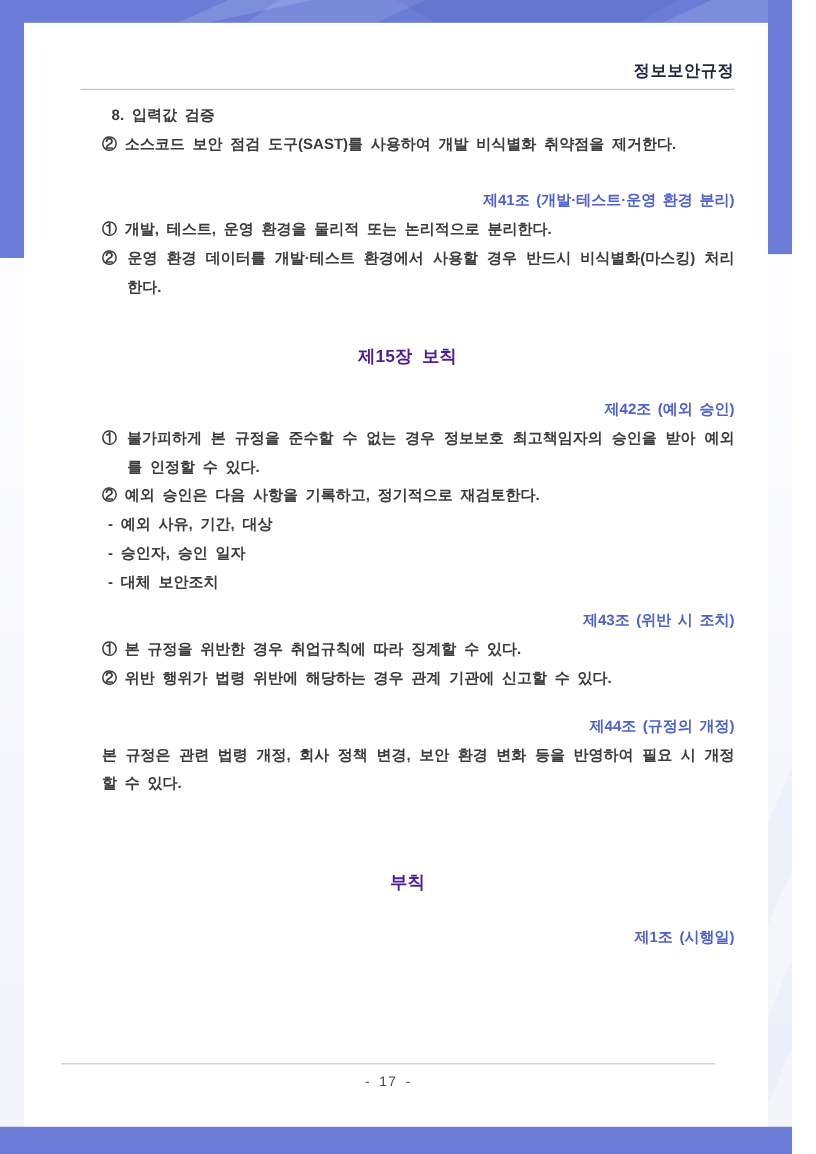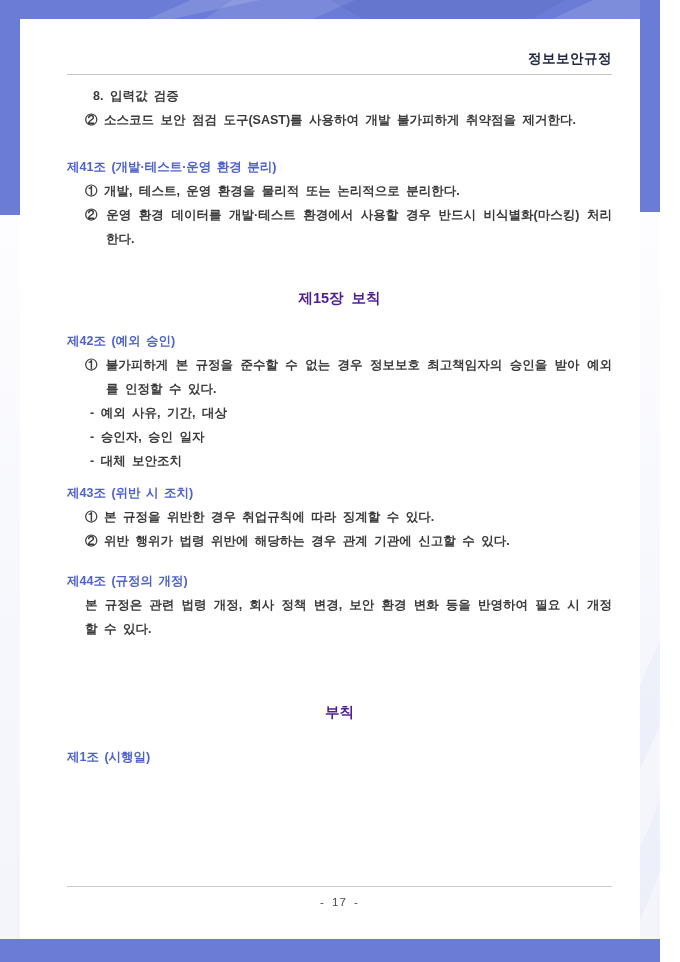--- a/index.html
+++ b/index.html
@@ -71,7 +71,7 @@
     <div class="header-rule"></div>
 
     <p class="line num-line">8. 입력값 검증</p>
-    <p class="line item">② 소스코드 보안 점검 도구(SAST)를 사용하여 개발 불가피하게 취약점을 제거한다.</p>
+    <p class="line item">② 소스코드 보안 점검 도구(SAST)를 사용하여 개발 비식별화 취약점을 제거한다.</p>
 
     <h3 class="article-title mt-a41">제41조 (개발·테스트·운영 환경 분리)</h3>
     <p class="line item">① 개발, 테스트, 운영 환경을 물리적 또는 논리적으로 분리한다.</p>

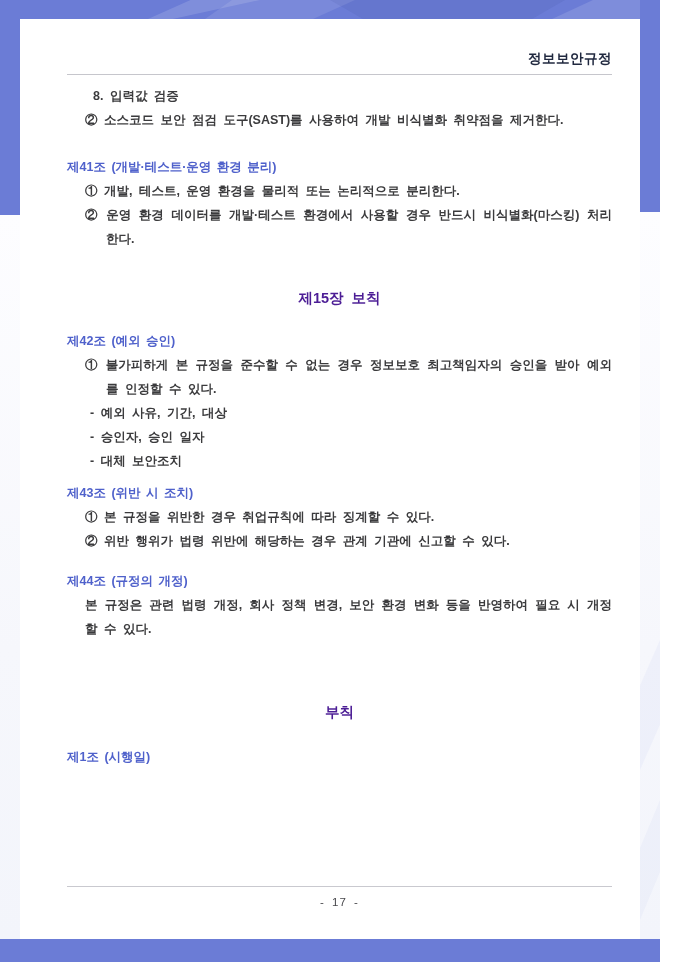--- a/index.html
+++ b/index.html
@@ -31,7 +31,7 @@
   .plain{padding-left:18px;text-align:justify;}
   .dash{padding-left:23px;}
 
-  .article-title{margin:0;font-size:12.5px;line-height:24px;font-weight:bold;color:#4f61cb;word-spacing:2px;}
+  .article-title{margin:0;font-size:12.5px;line-height:24px;font-weight:bold;color:#4f61cb;word-spacing:2px;text-align:right;}
   .chapter{margin:0;text-align:center;font-size:14.5px;line-height:26px;font-weight:bold;color:#4c1d95;white-space:pre-wrap;}
   .mt-a41{margin-top:23px;}
   .mt-ch{margin-top:34px;}

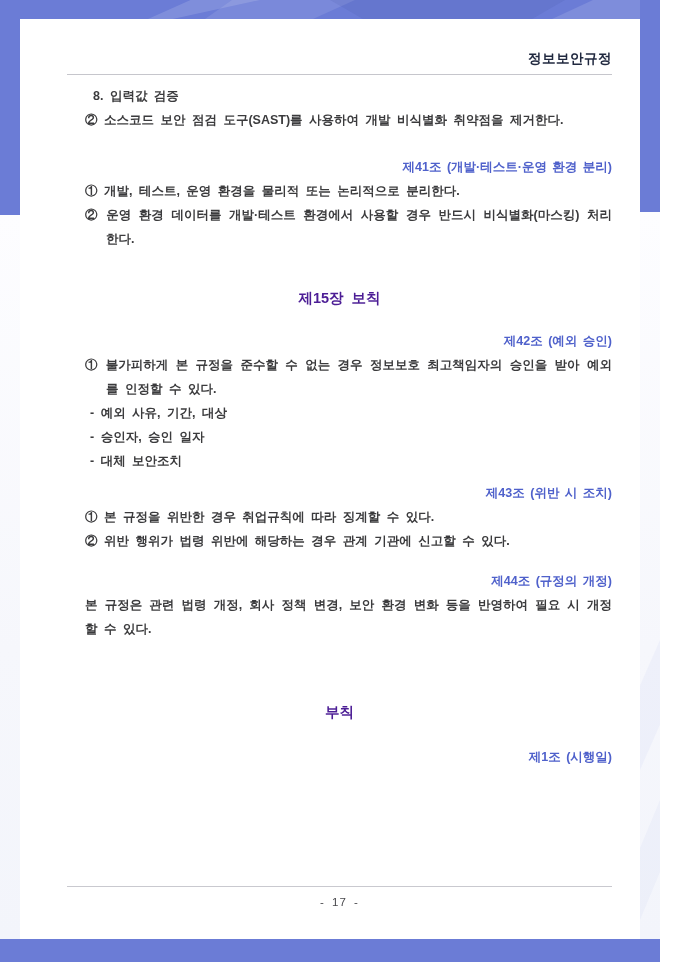--- a/index.html
+++ b/index.html
@@ -81,6 +81,7 @@
 
     <h3 class="article-title mt-a42">제42조 (예외 승인)</h3>
     <p class="line item">① 불가피하게 본 규정을 준수할 수 없는 경우 정보보호 최고책임자의 승인을 받아 예외를 인정할 수  있다.</p>
+    <p class="line item">② 예외 승인은 다음 사항을 기록하고, 정기적으로 재검토한다.</p>
     <p class="line dash">- 예외 사유, 기간, 대상</p>
     <p class="line dash">- 승인자, 승인 일자</p>
     <p class="line dash">- 대체 보안조치</p>

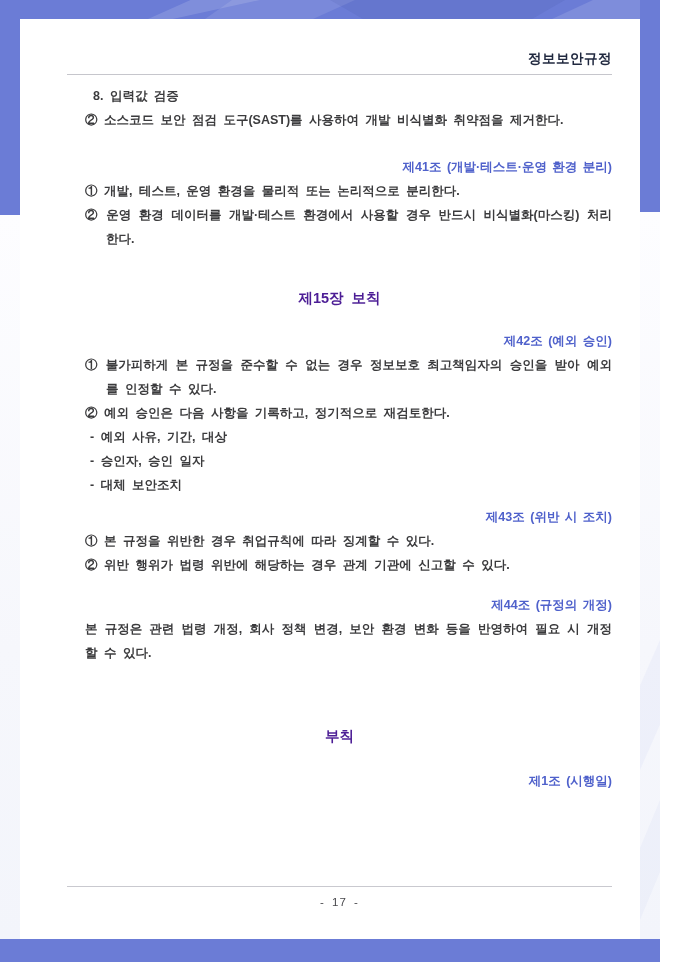--- a/index.html
+++ b/index.html
@@ -42,7 +42,7 @@
   .mt-a1{margin-top:20px;}
 
   
-  .footer{position:absolute;left:67px;top:886px;width:545px;}
+  .footer{position:absolute;left:51px;top:886px;width:545px;}
   .footer-rule{border-top:1px solid #c9c9cf;}
   .footer-page{margin-top:9px;text-align:center;font-size:11.5px;color:#48484c;letter-spacing:1px;word-spacing:3px;}
 </style>

